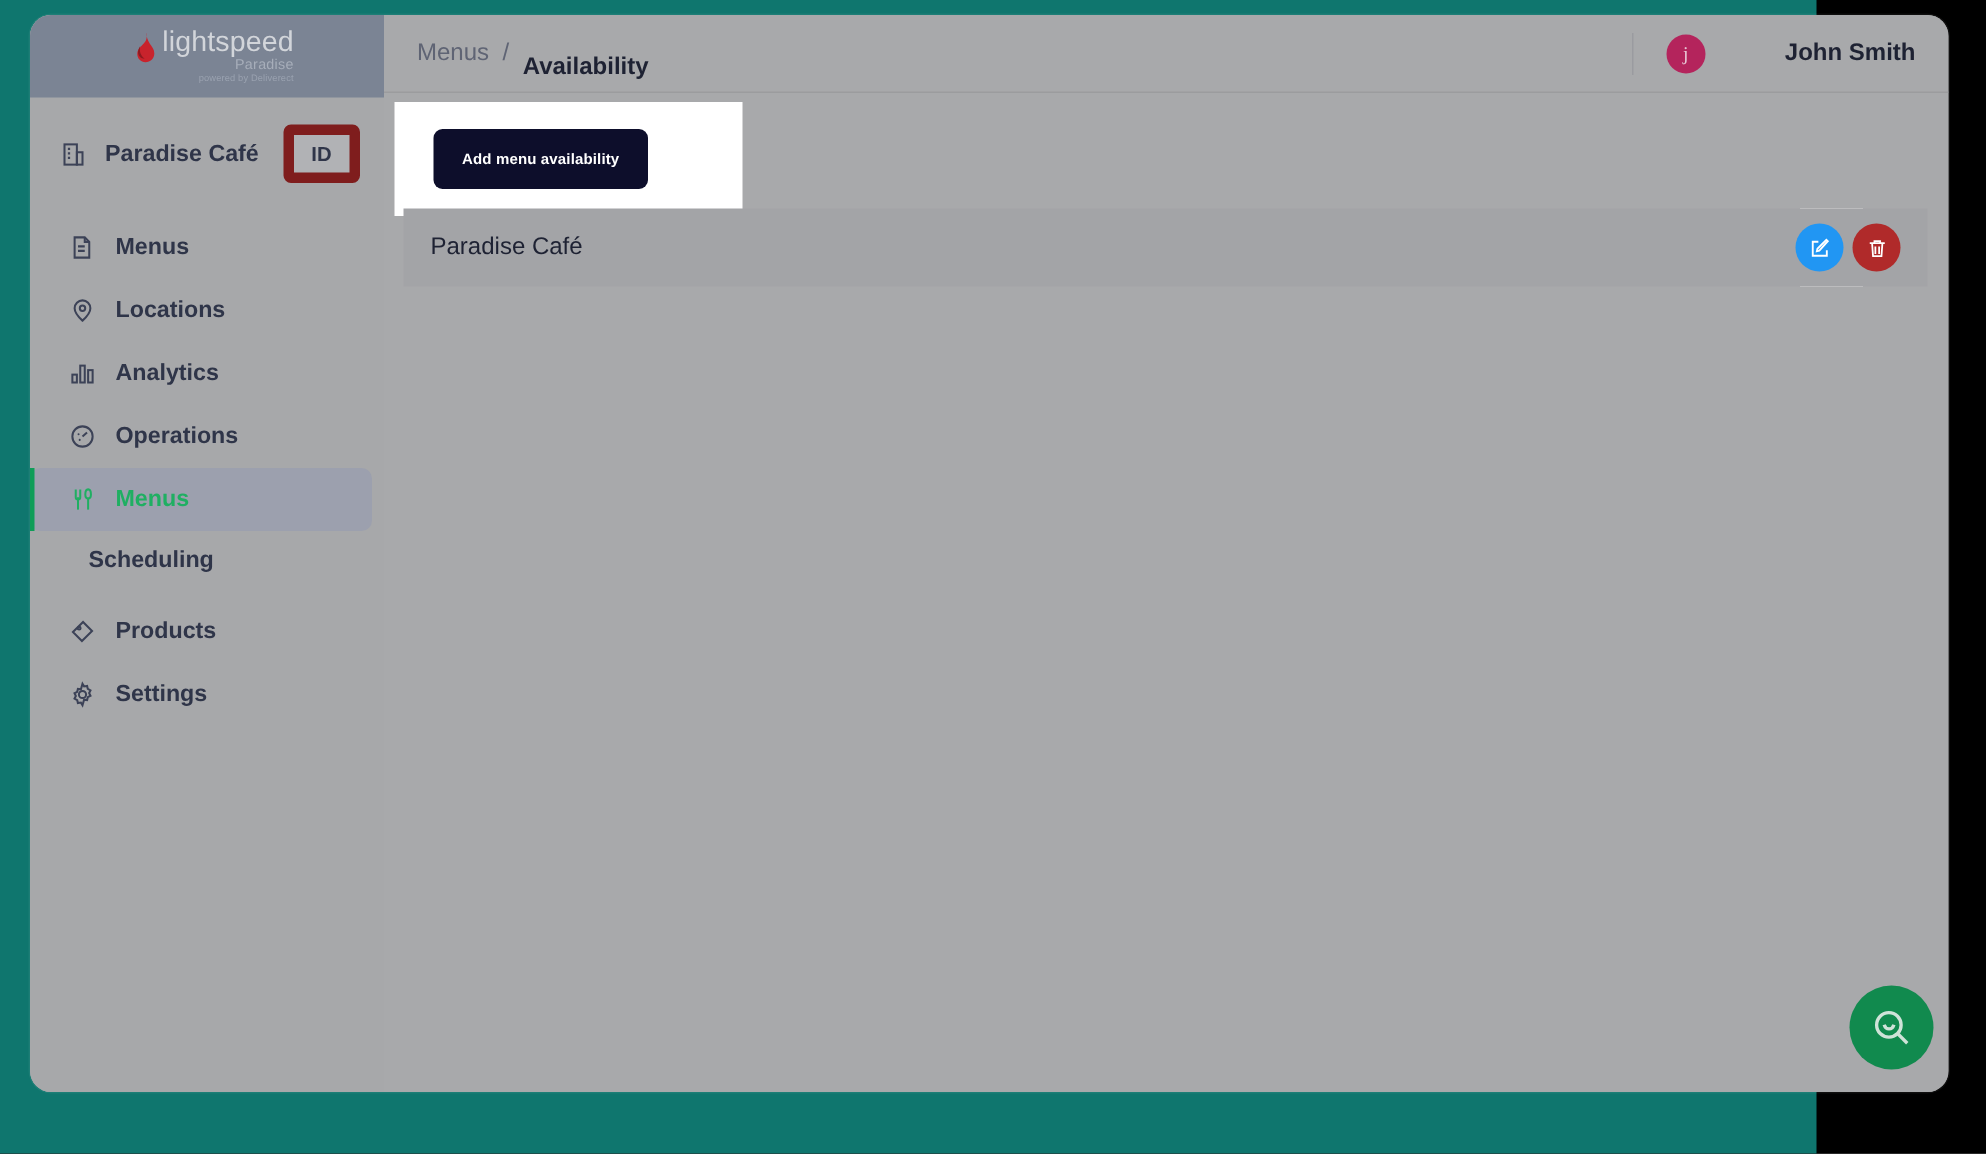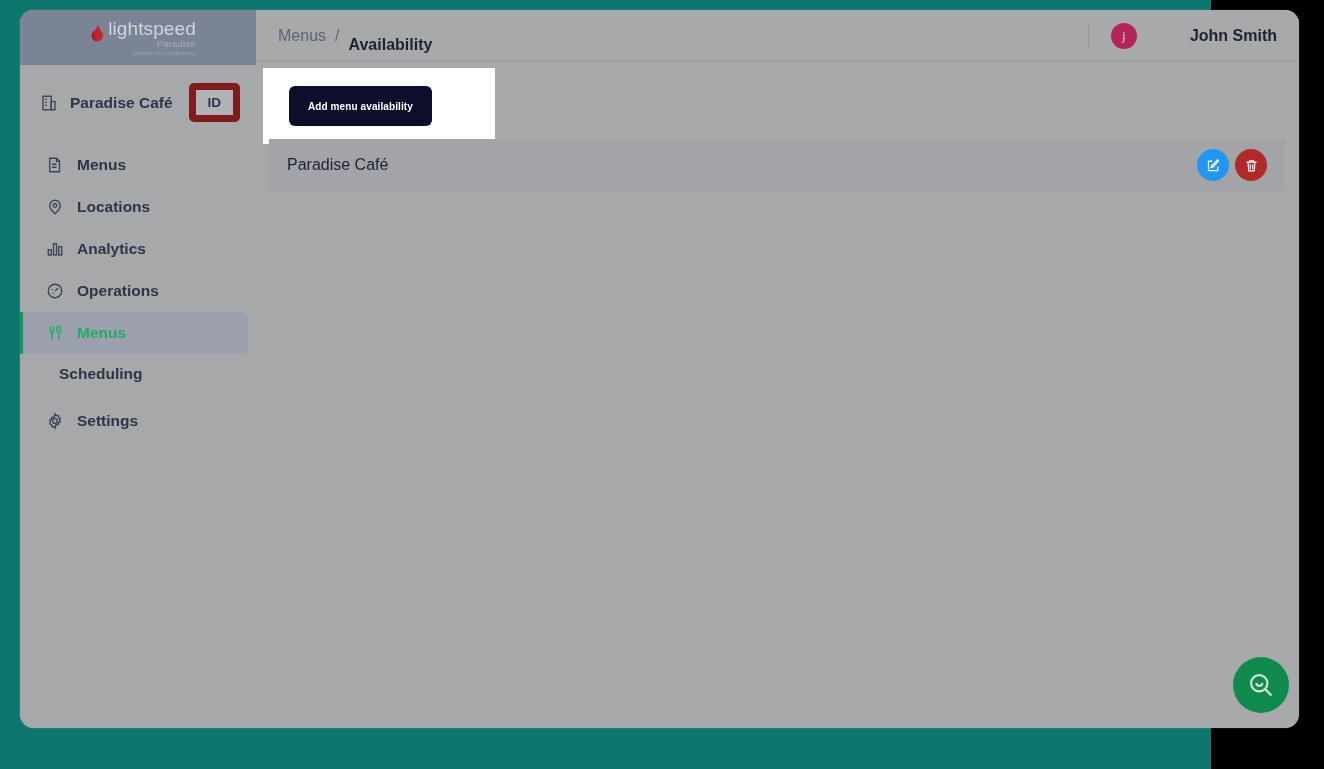--- a/index.html
+++ b/index.html
@@ -381,6 +381,13 @@
 
         <div class="nav-gap"></div>
 
+        <div class="nav-item">
+          <svg class="nav-icon" viewBox="0 0 24 24" fill="none" stroke="currentColor" stroke-width="1.8">
+            <path d="M3.5 12.5l9-9 8 8-9 9z"></path>
+            <circle cx="9" cy="9" r="1.3"></circle>
+          </svg>
+          <span class="nav-label">Products</span>
+        </div>
 
         <div class="nav-item">
           <svg class="nav-icon" viewBox="0 0 24 24" fill="none" stroke="currentColor" stroke-width="1.8">

